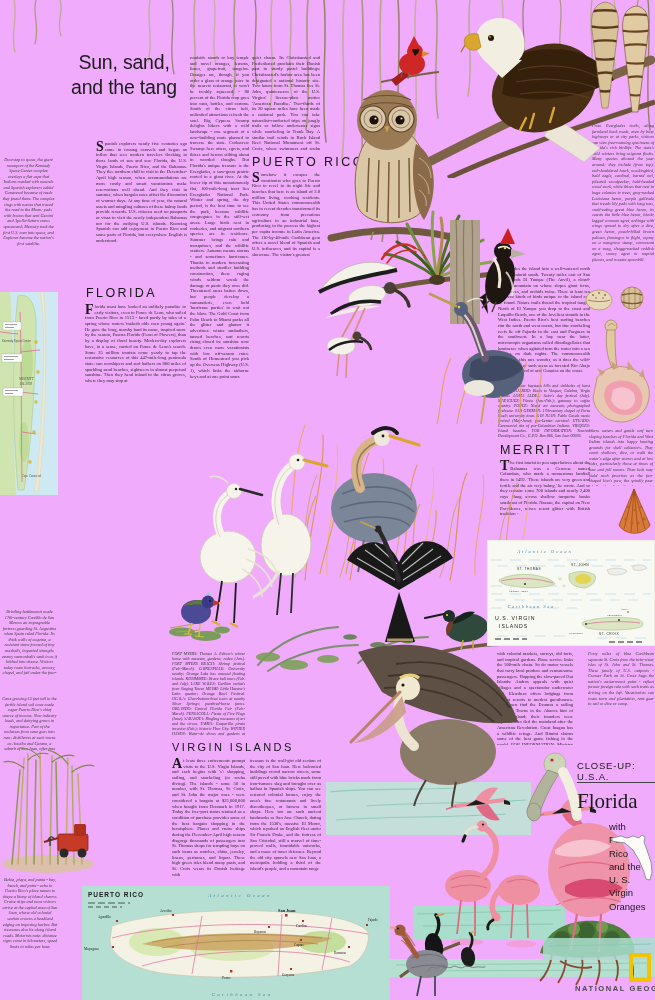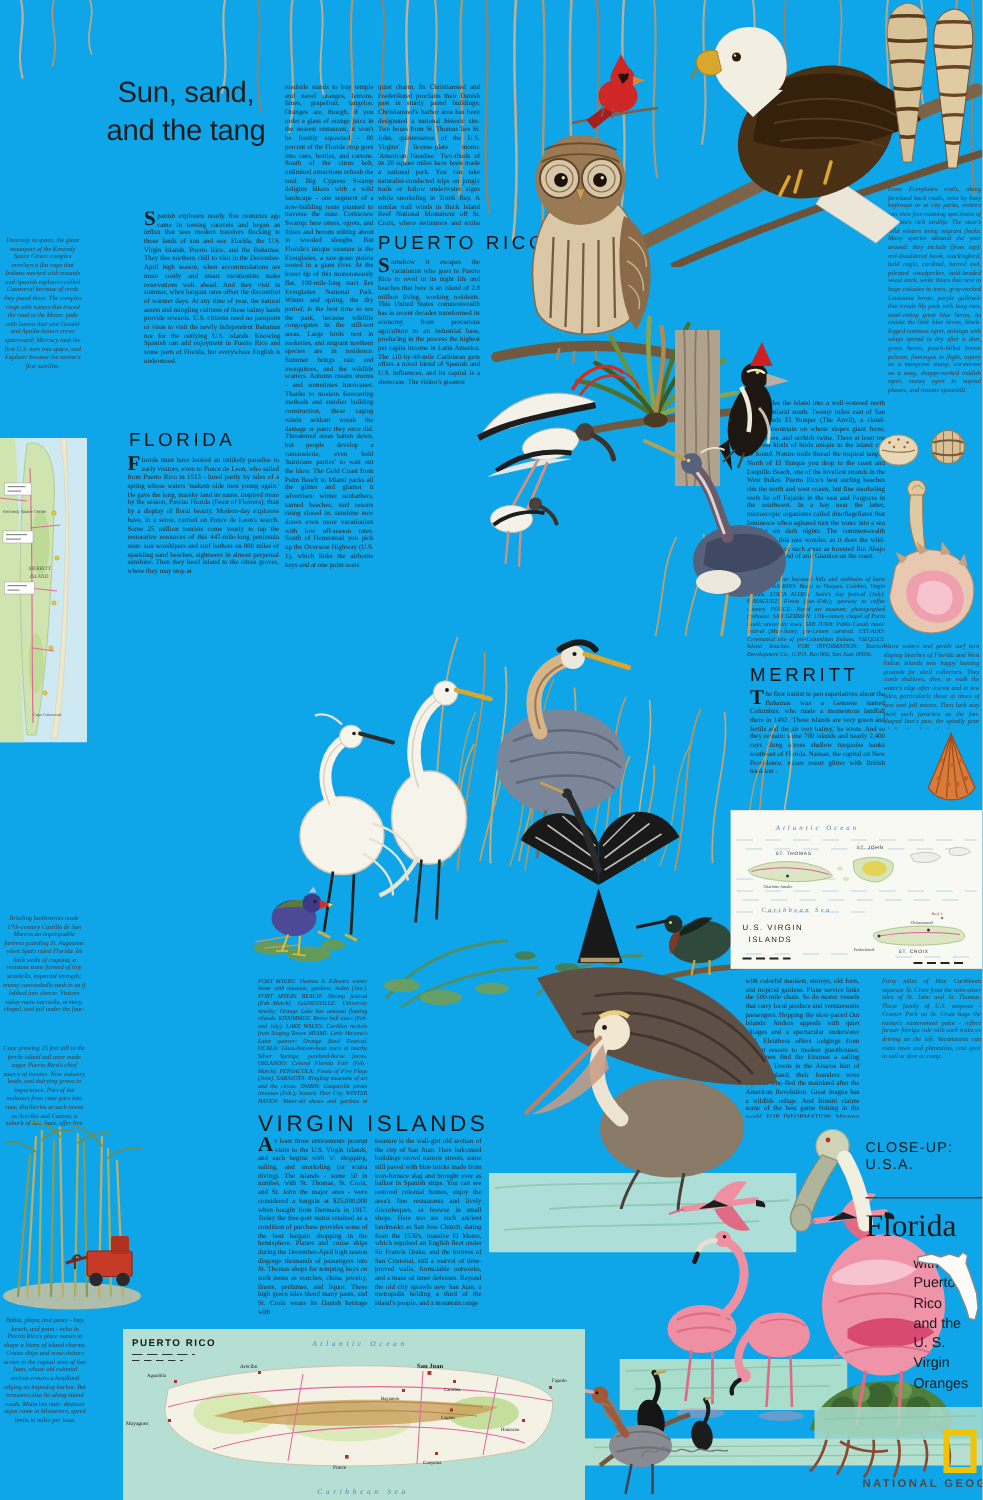--- a/index.html
+++ b/index.html
@@ -3,7 +3,7 @@
 <meta charset="utf-8">
 <style>
   html,body{margin:0;padding:0;background:#e8e4da;}
-  .poster{position:relative;width:655px;height:1000px;background:#0ea5e9;overflow:hidden;
+  .poster{position:relative;width:655px;height:1000px;background:#f0abfc;overflow:hidden;
           font-family:"Liberation Serif",serif;color:#222;}
   .abs{position:absolute;}
   .title{font-family:"Liberation Sans",sans-serif;font-size:19.5px;line-height:1.3;

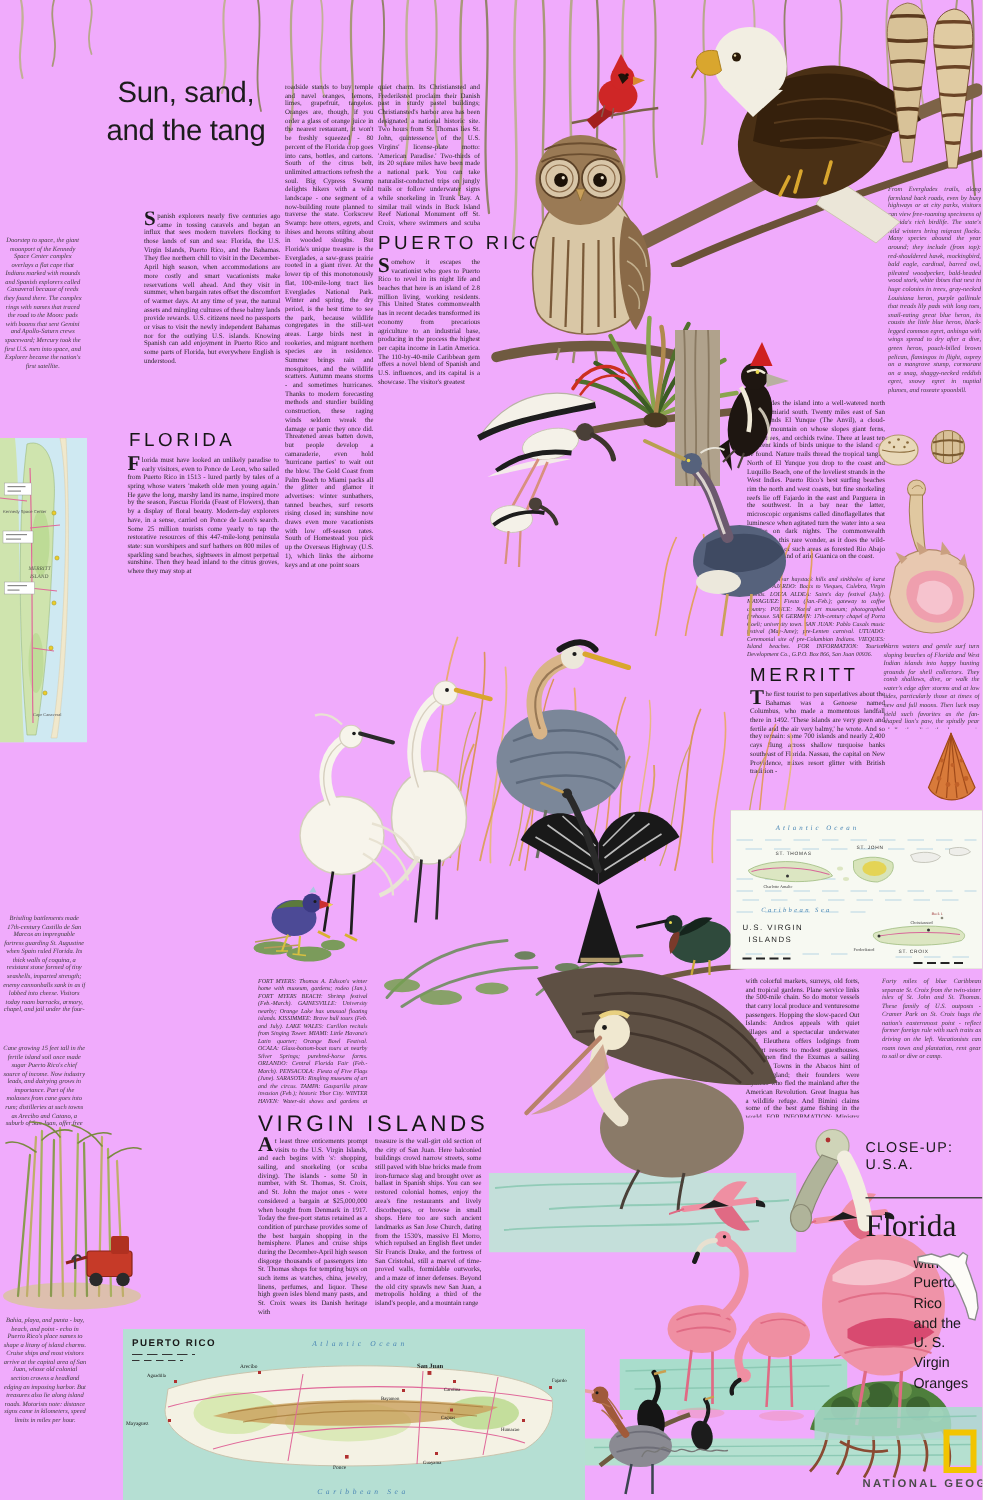--- a/index.html
+++ b/index.html
@@ -102,7 +102,7 @@
 
   <div class="abs gaz" style="left:172px;top:651px;width:73px;height:86px;">FORT MYERS: Thomas A. Edison's winter home with museum, gardens; rodeo (Jan.). FORT MYERS BEACH: Shrimp festival (Feb.-March). GAINESVILLE: University nearby; Orange Lake has unusual floating islands. KISSIMMEE: Brave bull tours (Feb. and July). LAKE WALES: Carillon recitals from Singing Tower. MIAMI: Little Havana's Latin quarter; Orange Bowl Festival. OCALA: Glass-bottom-boat tours at nearby Silver Springs; purebred-horse farms. ORLANDO: Central Florida Fair (Feb.-March). PENSACOLA: Fiesta of Five Flags (June). SARASOTA: Ringling museums of art and the circus. TAMPA: Gasparilla pirate invasion (Feb.); historic Ybor City. WINTER HAVEN: Water-ski shows and gardens at Cypress Gardens. FOR INFORMATION: Div. of Tourism, Florida Dept. of Commerce, Tallahassee 32304.</div>
 
-  <div class="abs heading" style="left:172px;top:741px;font-size:15px;">VIRGIN ISLANDS</div>
+  <div class="abs heading" style="left:172px;top:741px;font-size:11px;">VIRGIN ISLANDS</div>
 
   <div class="abs col" style="left:172px;top:758px;width:73px;height:122px;">
     <span class="dropcap">A</span><span>t least three enticements prompt visits to the U.S. Virgin Islands, and each begins with 's': shopping, sailing, and snorkeling (or scuba diving). The islands - some 50 in number, with St. Thomas, St. Croix, and St. John the major ones - were considered a bargain at $25,000,000 when bought from Denmark in 1917. Today the free-port status retained as a condition of purchase provides some of the best bargain shopping in the hemisphere. Planes and cruise ships during the December-April high season disgorge thousands of passengers into St. Thomas shops for tempting buys on such items as watches, china, jewelry, linens, perfumes, and liquor. These high green isles blend many pasts, and St. Croix wears its Danish heritage with</span>

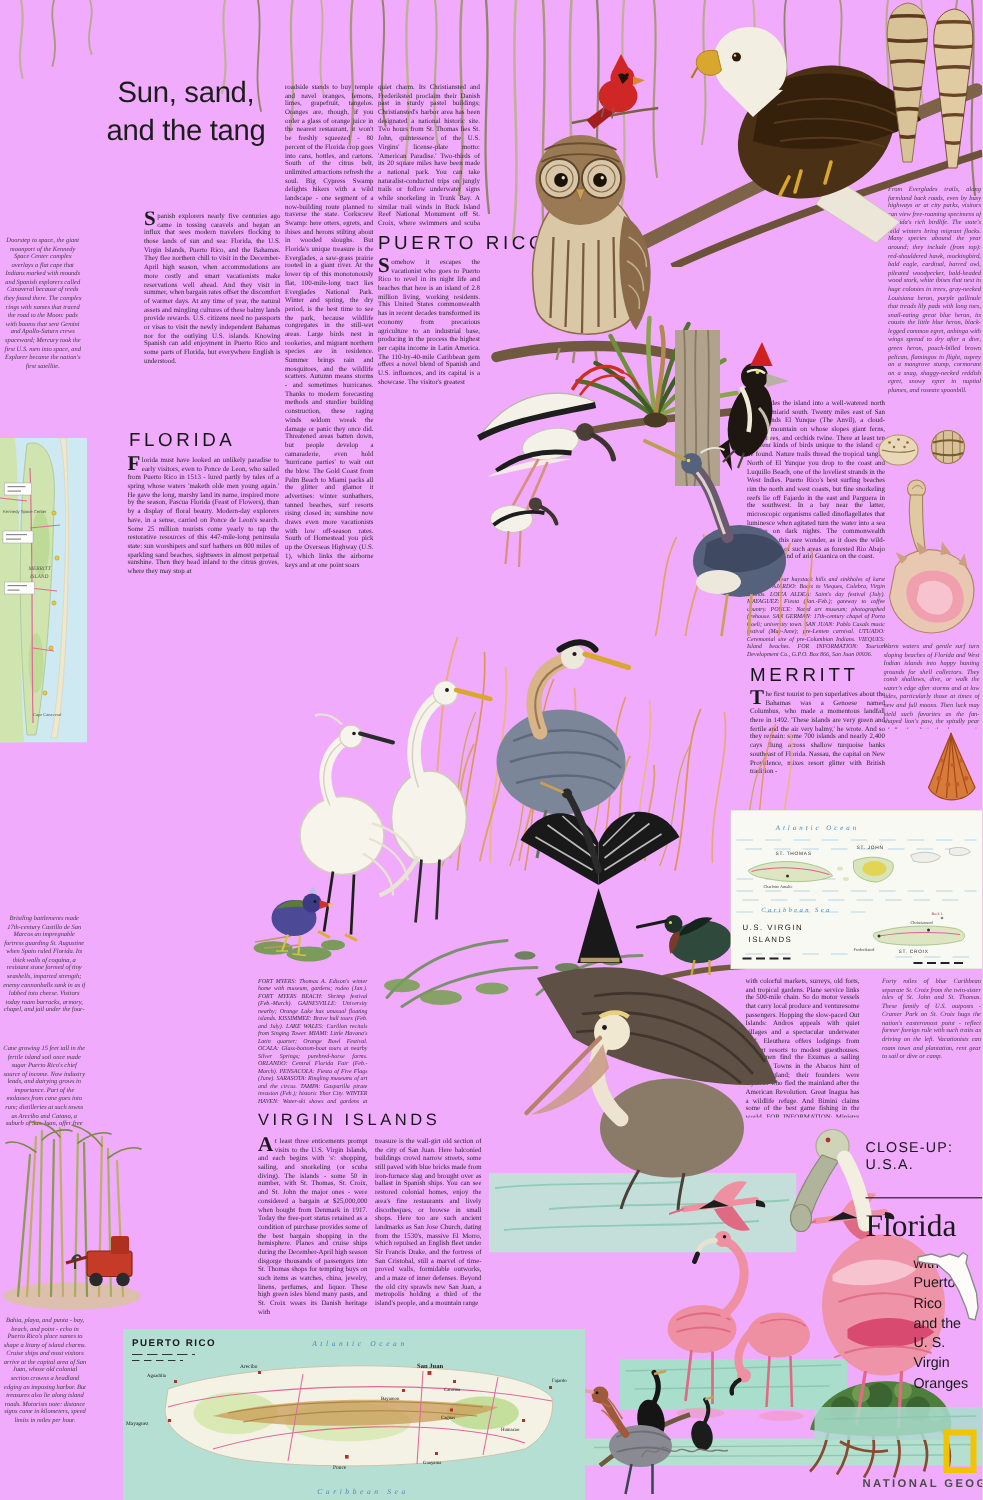--- a/index.html
+++ b/index.html
@@ -16,7 +16,7 @@
            color:#161616;font-weight:500;white-space:nowrap;}
   .dropcap{float:left;font-size:14px;line-height:10px;padding:1px 1px 0 0;font-weight:bold;color:#1a1a1a;}
   .kicker{font-family:"Liberation Sans",sans-serif;font-size:9.5px;letter-spacing:0.8px;color:#1a1a1a;
-          border-bottom:1px solid #444;padding-bottom:16px;}
+          border-bottom:1px solid #444;padding-bottom:0;}
   .closeup-title{font-family:"Liberation Serif",serif;font-size:21px;color:#1a1a1a;margin-top:6px;}
   .closeup-sub{font-family:"Liberation Sans",sans-serif;font-size:9.5px;line-height:1.4;color:#1a1a1a;margin-top:6px;margin-left:32px;}
   .ng-logo{width:14px;height:21px;border:4px solid #f2c400;background:transparent;}

